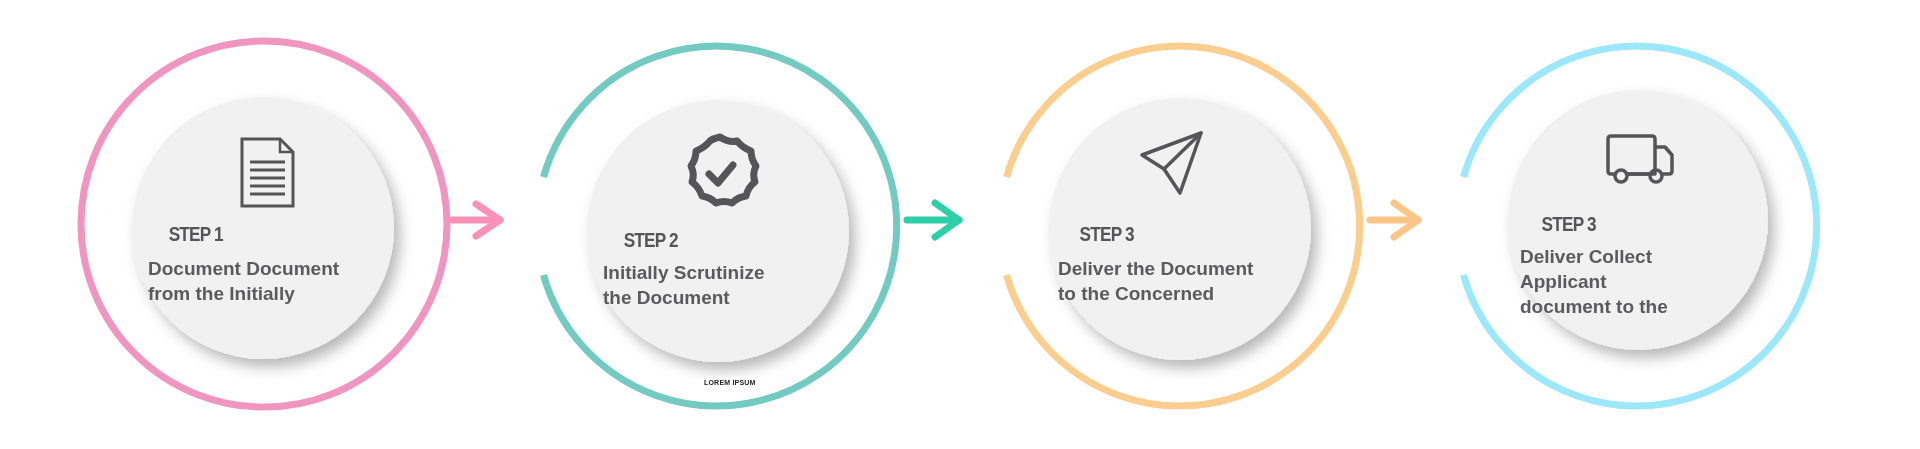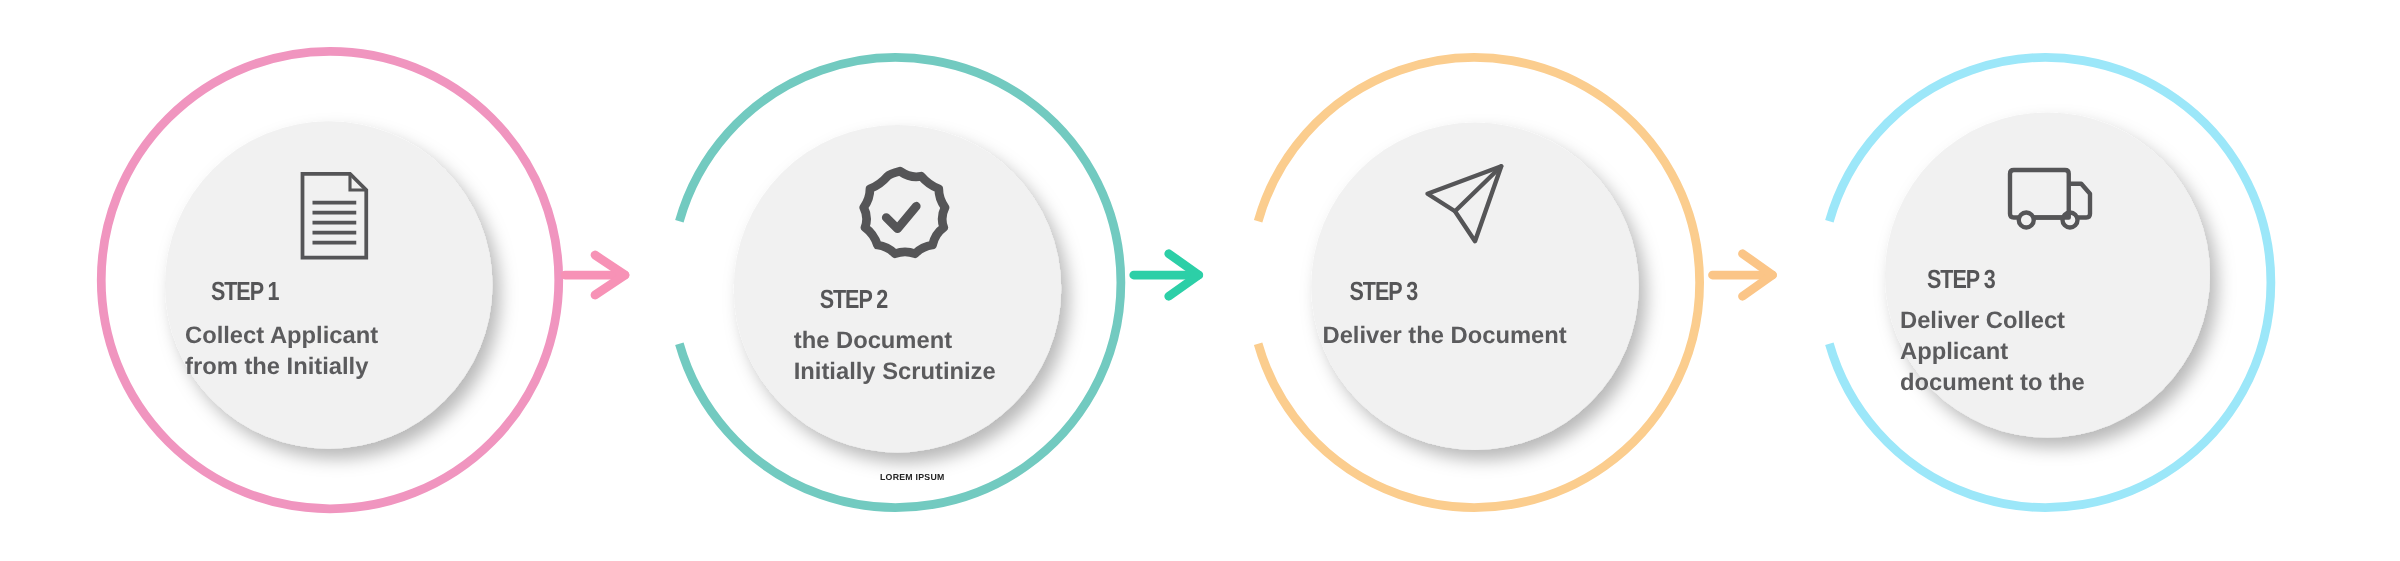--- a/index.html
+++ b/index.html
@@ -85,7 +85,7 @@
   </div>
 </div>
 
-<div class="step-text" style="left:635px; top:224px; width:230px; height:90px;">
+<div class="step-text" style="left:603px; top:224px; width:230px; height:90px;">
   <div class="step-label" style="top:4px;">STEP 2</div>
   <div class="step-desc" style="top:36px;">
     <div>the Document</div>

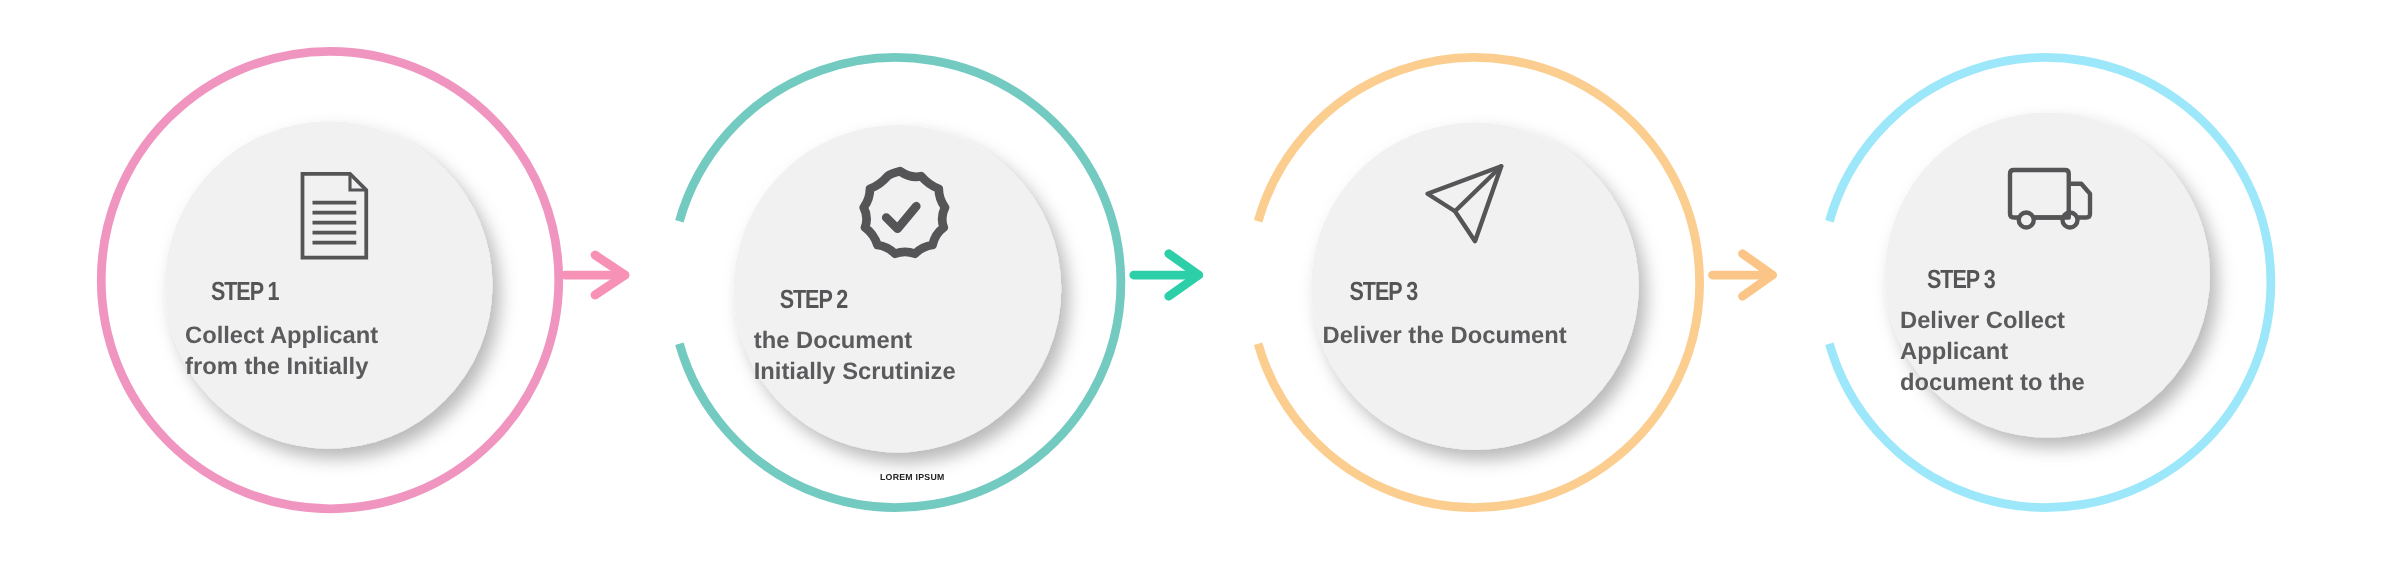--- a/index.html
+++ b/index.html
@@ -80,7 +80,7 @@
 <div class="step-text" style="left:148px; top:218px; width:230px; height:90px;">
   <div class="step-label" style="top:4px;">STEP 1</div>
   <div class="step-desc" style="top:38px;">
-    <div>Collect Applicant</div>
+    <div>Document Document</div>
     <div>from the Initially</div>
   </div>
 </div>

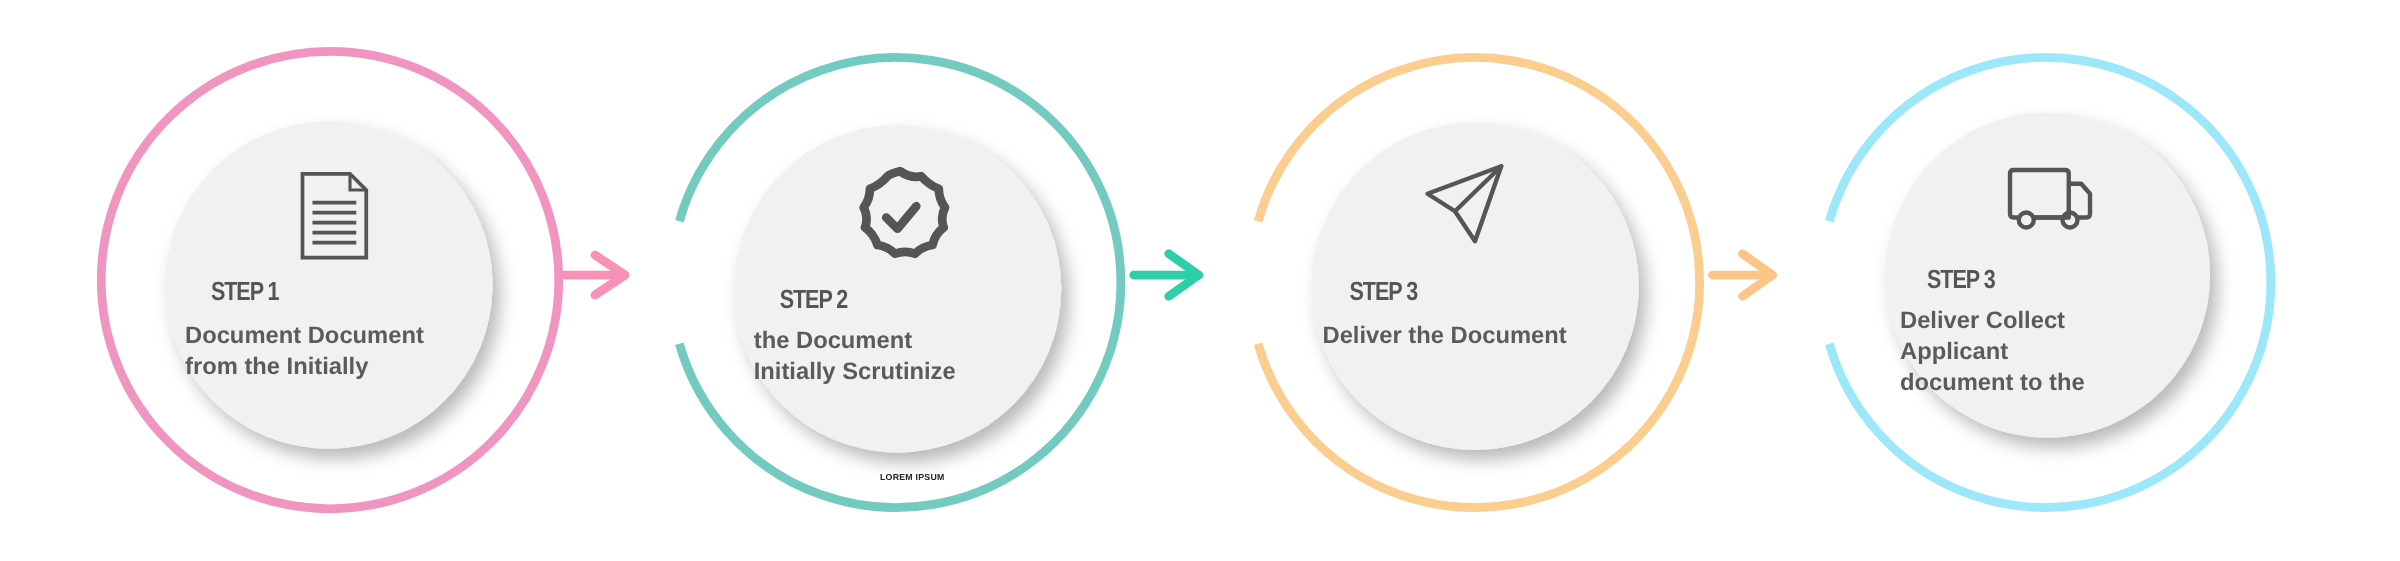--- a/index.html
+++ b/index.html
@@ -88,8 +88,8 @@
 <div class="step-text" style="left:603px; top:224px; width:230px; height:90px;">
   <div class="step-label" style="top:4px;">STEP 2</div>
   <div class="step-desc" style="top:36px;">
+    <div>Initially Scrutinize</div>
     <div>the Document</div>
-    <div>Initially Scrutinize</div>
   </div>
 </div>
 <div class="caption" style="left:704px; top:379px;">LOREM IPSUM</div>

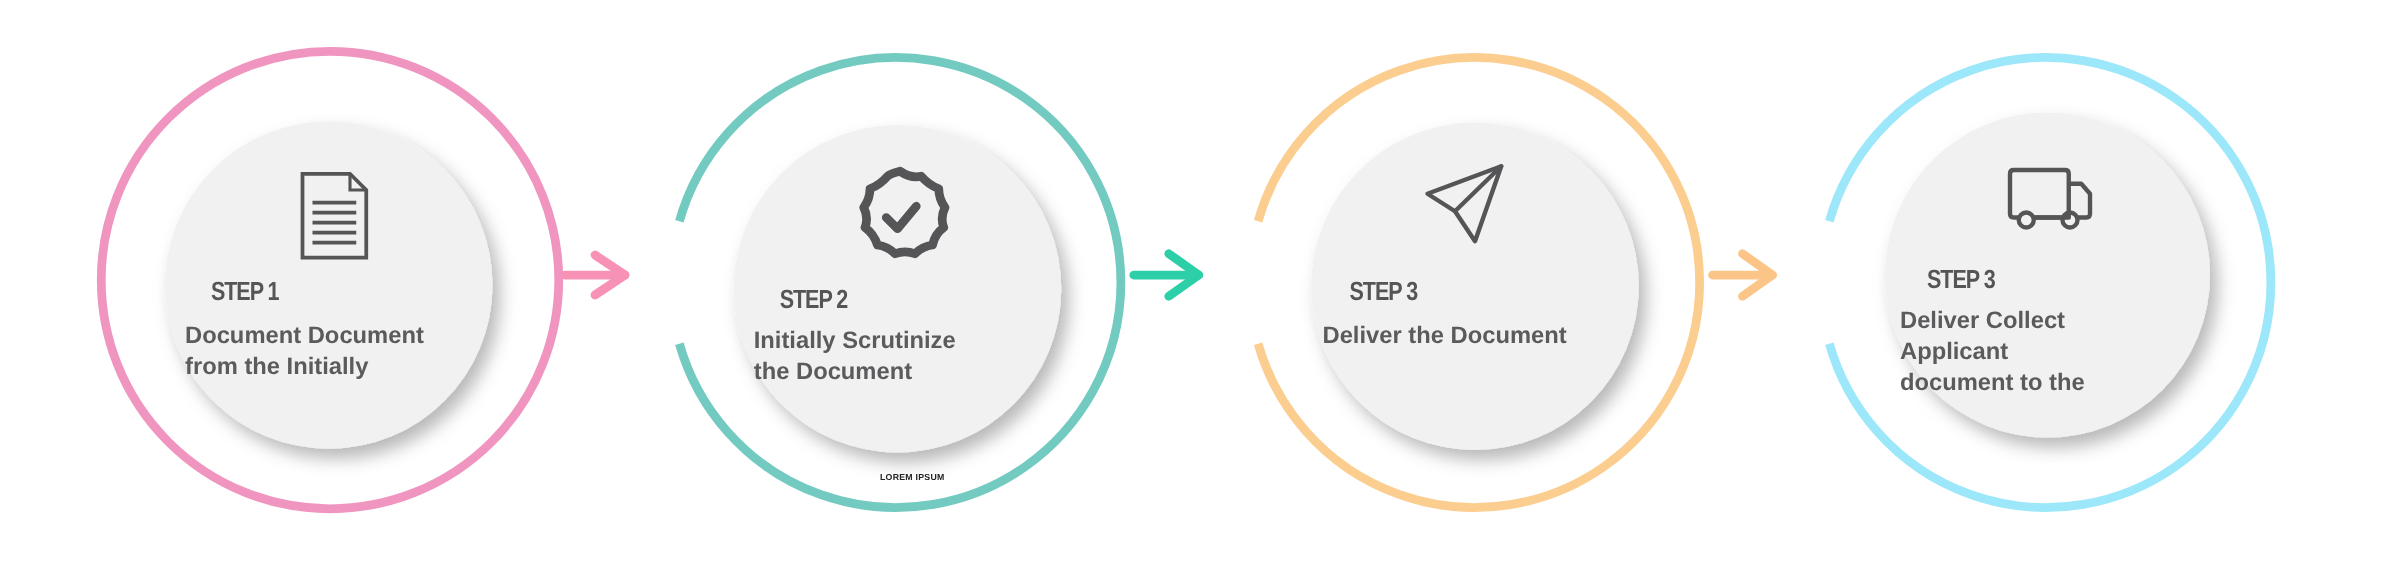--- a/index.html
+++ b/index.html
@@ -98,6 +98,7 @@
   <div class="step-label" style="top:2px;">STEP 3</div>
   <div class="step-desc" style="top:36px;">
     <div>Deliver the Document</div>
+    <div>to the Concerned</div>
   </div>
 </div>
 

